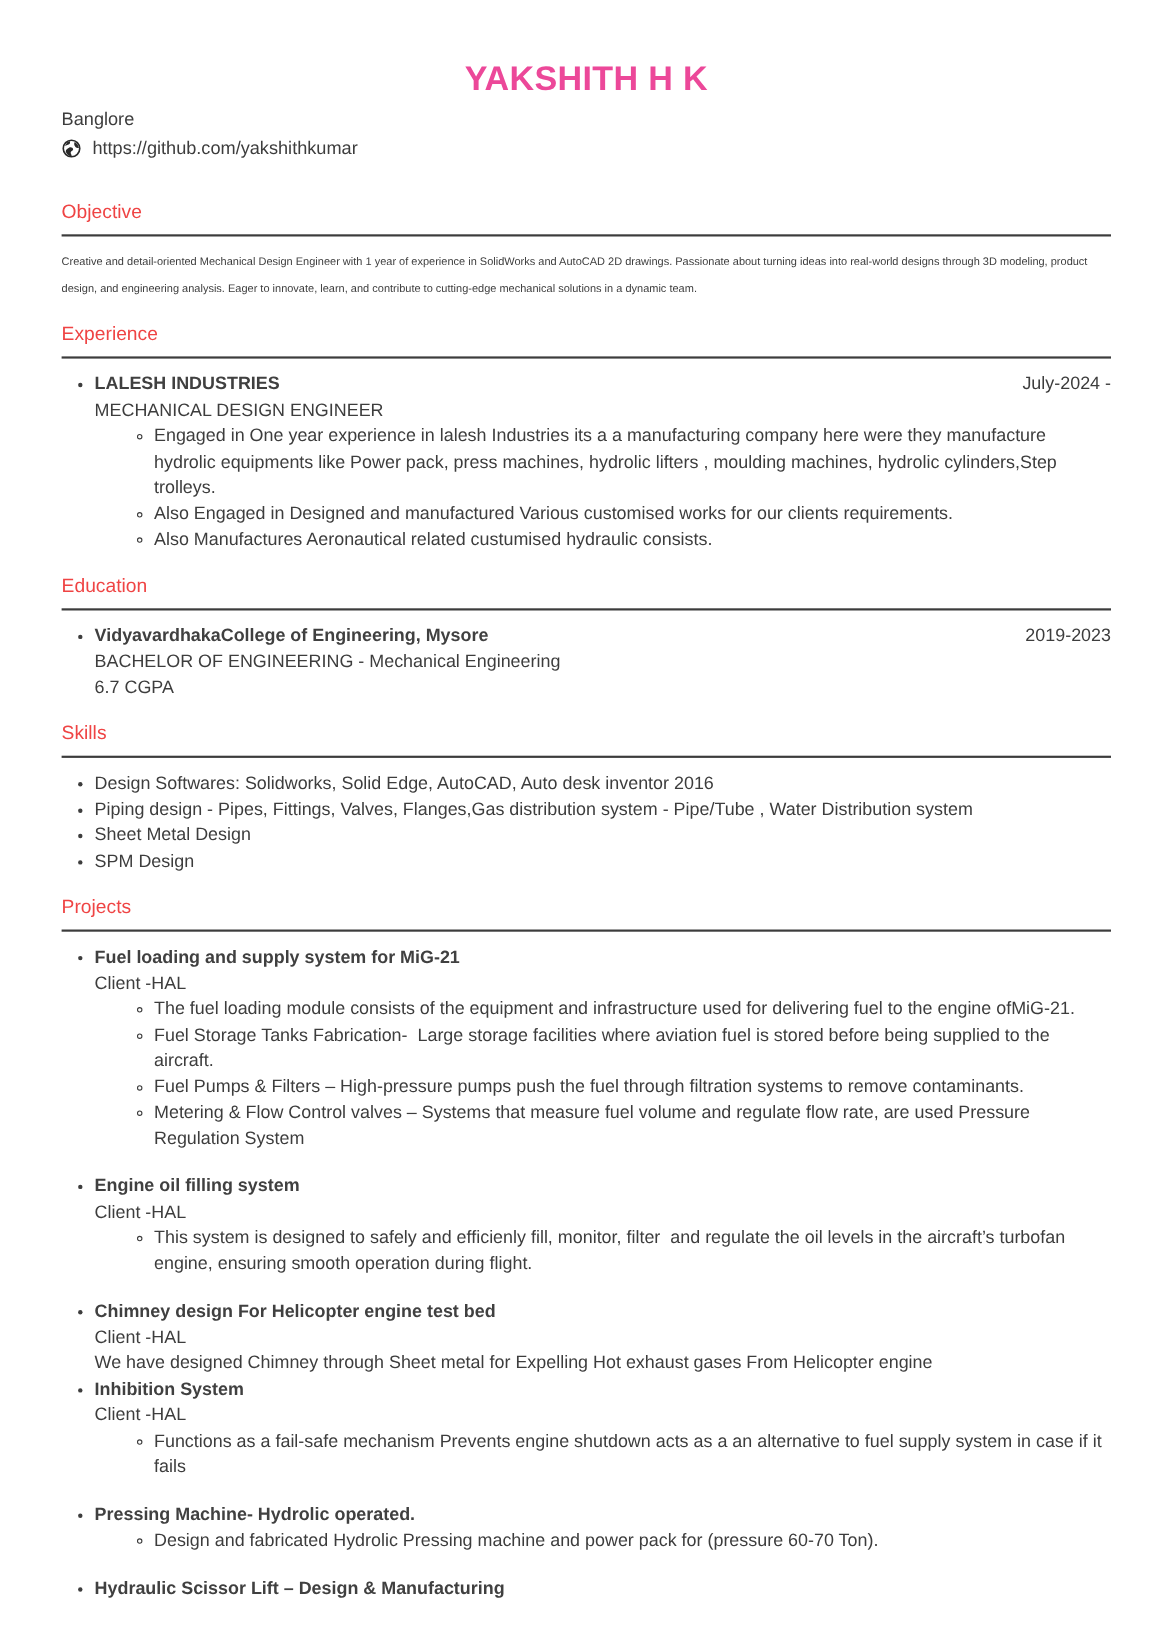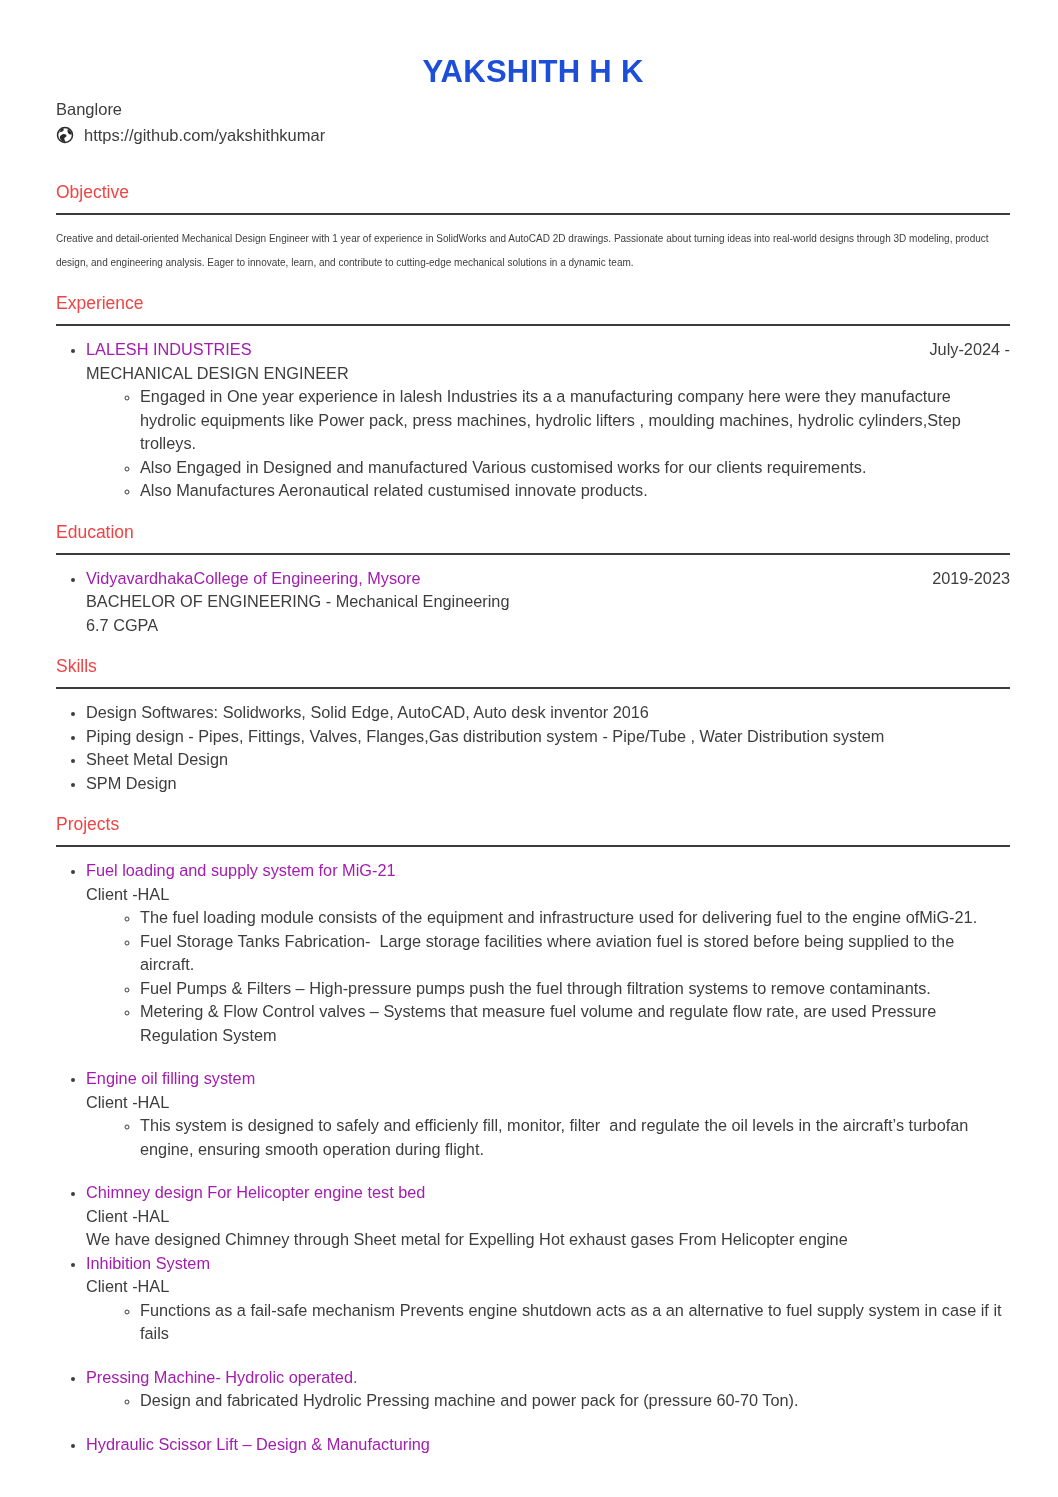--- a/index.html
+++ b/index.html
@@ -18,7 +18,7 @@
   .resume-header { text-align:center; }
   .name {
     margin:0 0 6px 0;
-    font-size:31px; font-weight:700; color:#1d4ed8; letter-spacing:0.3px;
+    font-size:31px; font-weight:700; color:#ec4899; letter-spacing:0.3px;
   }
   .contact-line {
     display:flex; justify-content:flex-start; align-items:center;

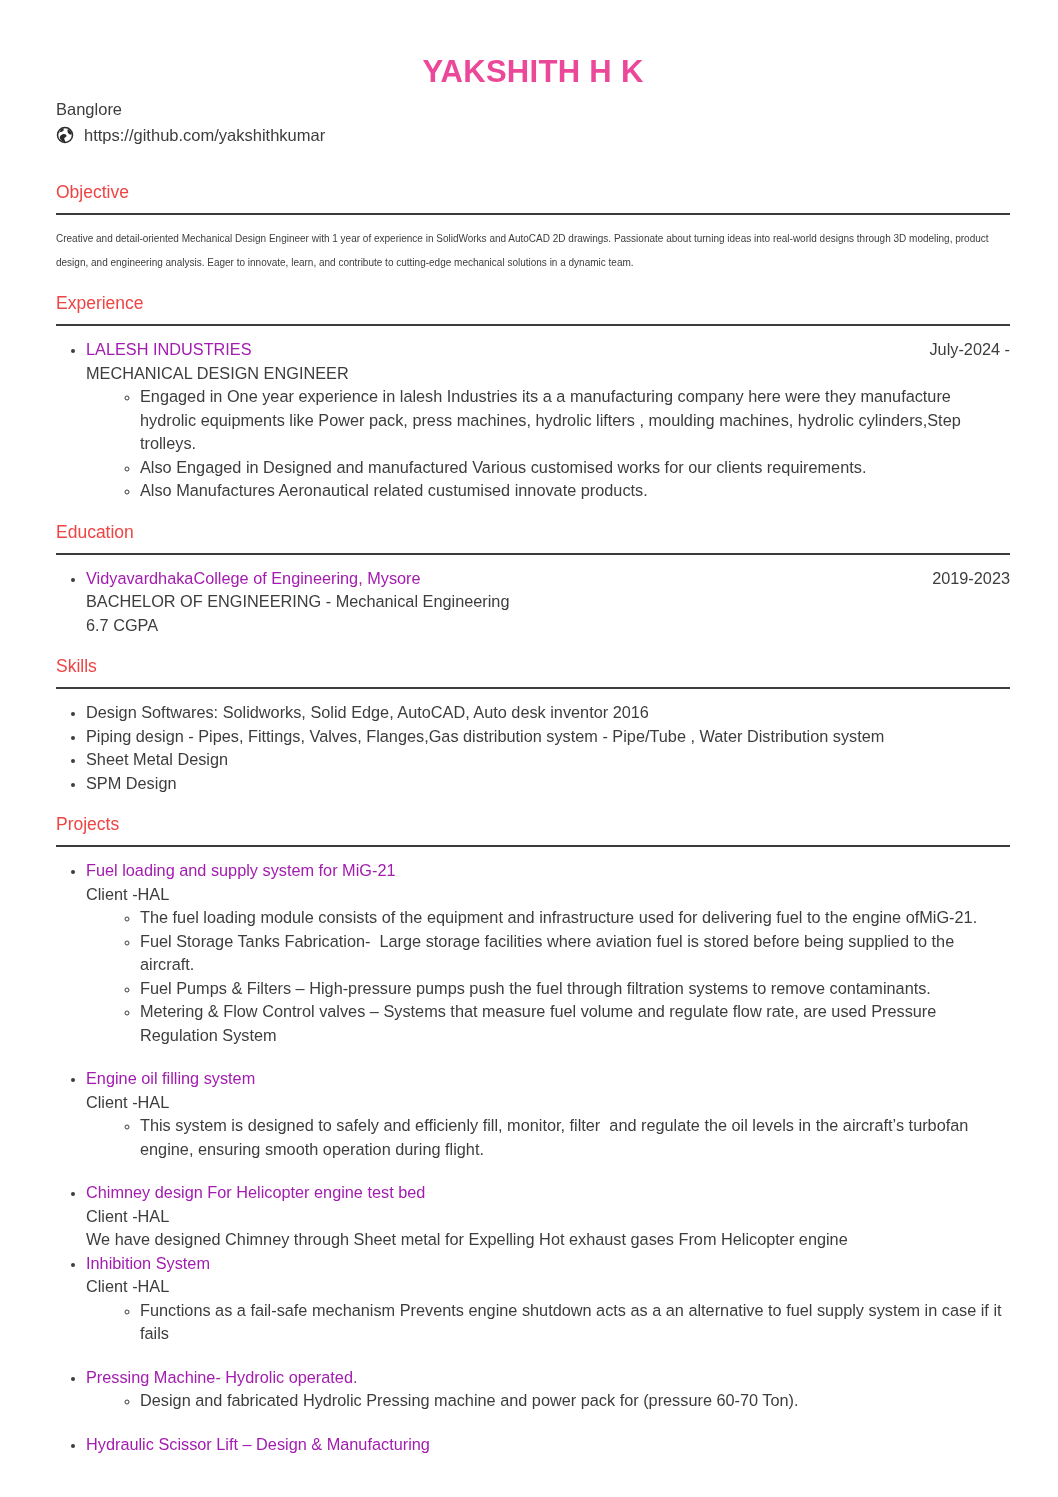--- a/index.html
+++ b/index.html
@@ -46,7 +46,7 @@
   ul.l2 > li { font-size:16.3px; line-height:23.5px; white-space:pre-wrap; }
   ul.l2 > li::marker { color:#3d3d3d; font-size:14px; }
   .entry-head { display:flex; justify-content:space-between; align-items:baseline; }
-  .entry-name { font-weight:400; color:#a21caf; }
+  .entry-name { font-weight:700; color:#404040; }
   .entry-date { font-weight:400; color:#3d3d3d; white-space:nowrap; }
   .entry-sub { font-size:16.3px; line-height:23.5px; }
   .client-line { font-size:16.3px; line-height:23.5px; }

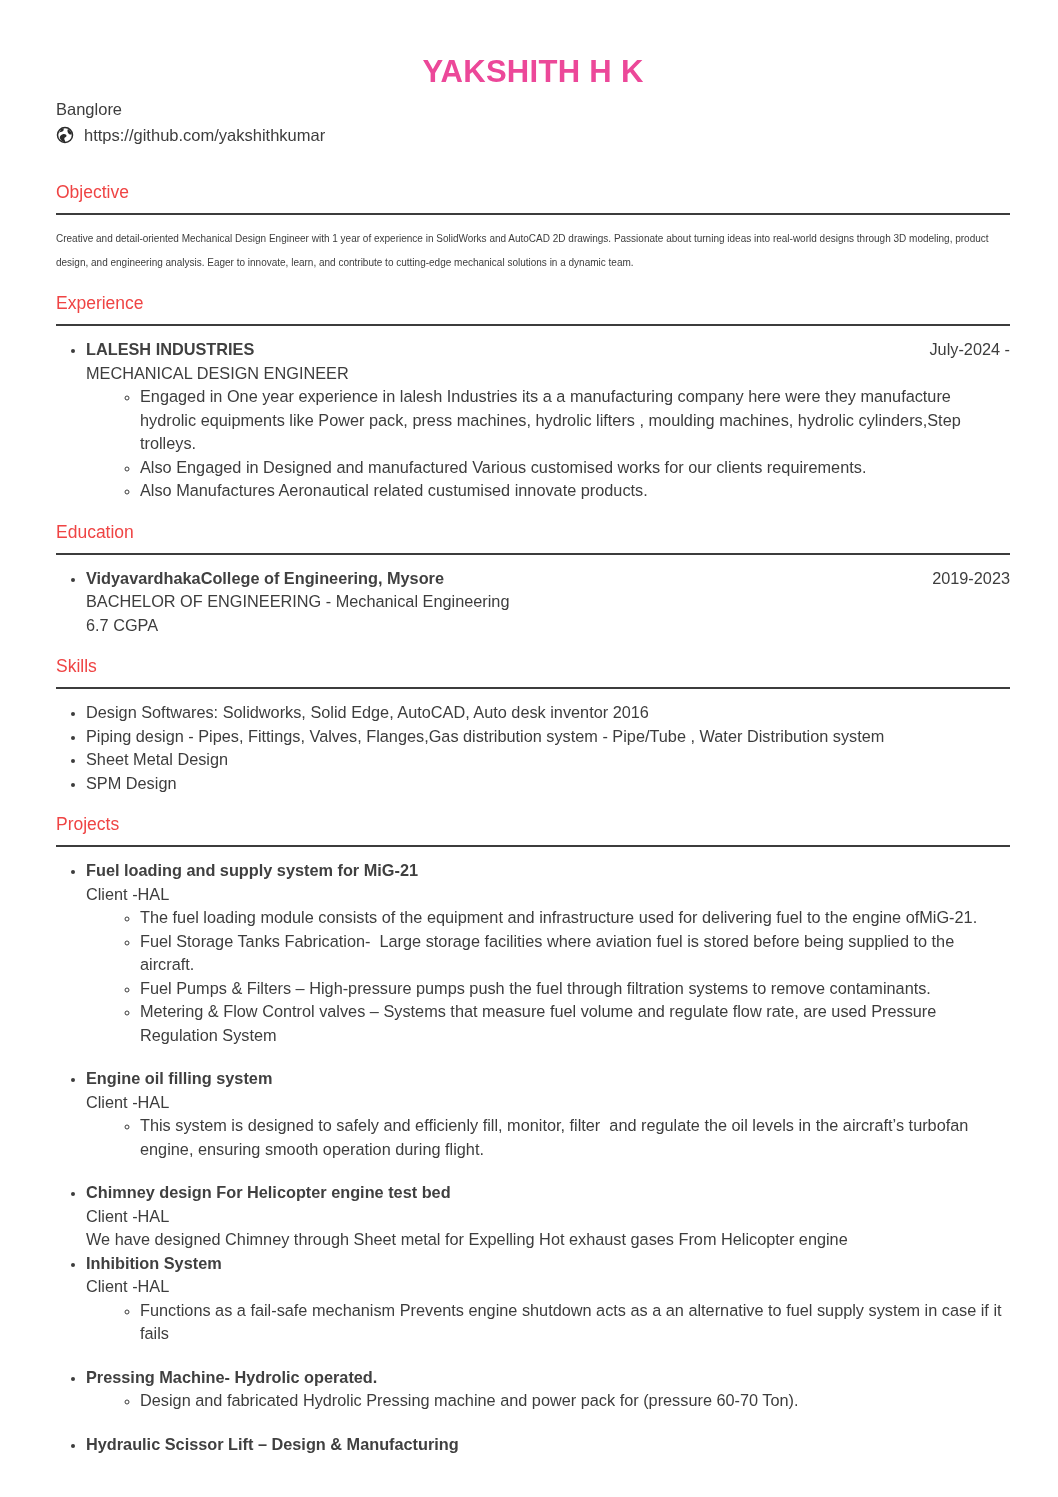--- a/index.html
+++ b/index.html
@@ -97,7 +97,7 @@
           <ul class="l2">
             <li>Engaged in One year experience in lalesh Industries its a a manufacturing company here were they manufacture hydrolic equipments like Power pack, press machines, hydrolic lifters , moulding machines, hydrolic cylinders,Step trolleys.</li>
             <li>Also Engaged in Designed and manufactured Various customised works for our clients requirements.</li>
-            <li>Also Manufactures Aeronautical related custumised innovate products.</li>
+            <li>Also Manufactures Aeronautical related custumised hydraulic consists.</li>
           </ul>
         </li>
       </ul>

